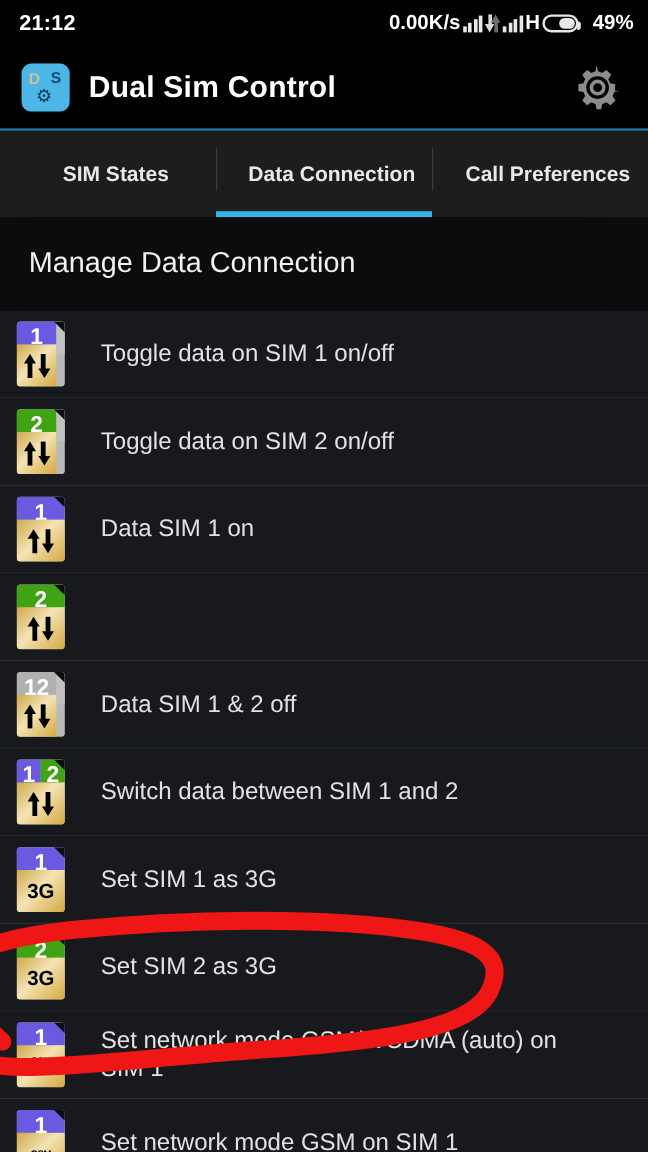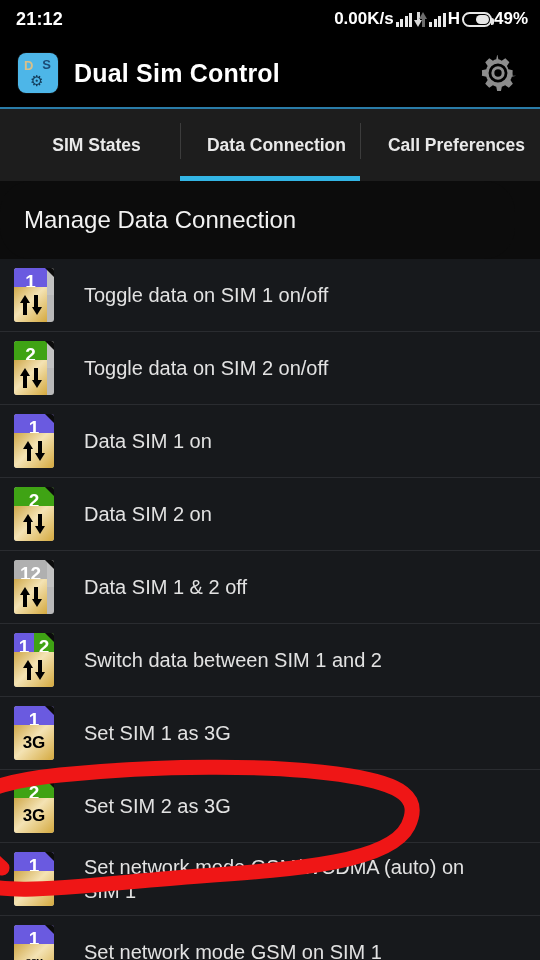--- a/index.html
+++ b/index.html
@@ -22,7 +22,7 @@
   .sb-right { display:flex; align-items:center; gap:2px; }
   .sb-speed { font-size:17px; font-weight:bold; }
   .sb-h { font-size:17px; font-weight:bold; }
-  .sb-pct { font-size:17px; font-weight:bold; margin-left:0; }
+  .sb-pct { font-size:17px; font-weight:bold; margin-left:10px; }
 
   .bars { display:flex; align-items:flex-end; gap:1.5px; height:15px; }
   .bars i { display:block; width:3px; background:#e8e8e8; }

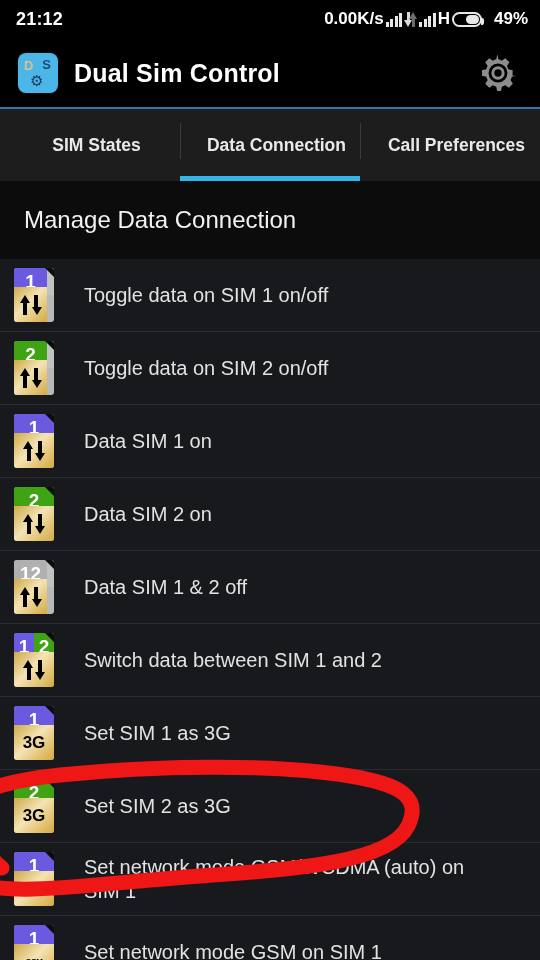--- a/index.html
+++ b/index.html
@@ -257,7 +257,6 @@
             </div>
           </div>
       </div>
-      <div class="row-label">Data SIM 2 on</div>
     </div>
 
     <div class="row">

